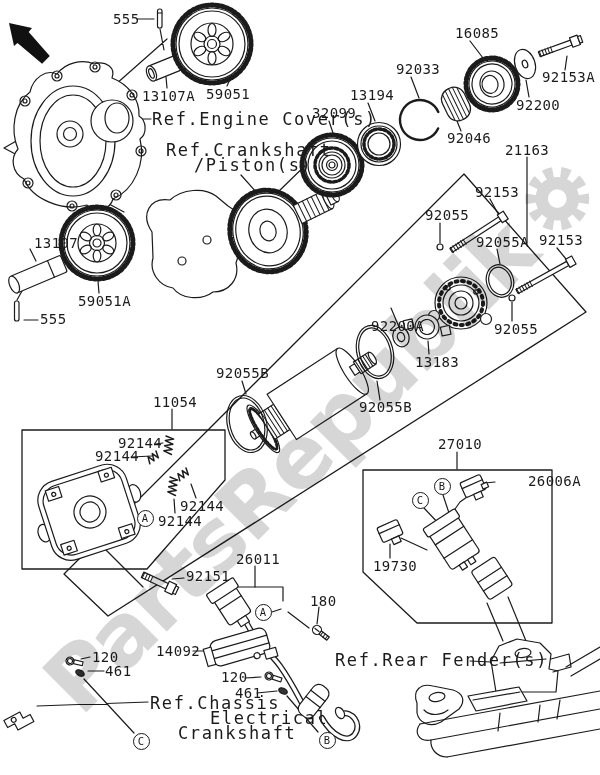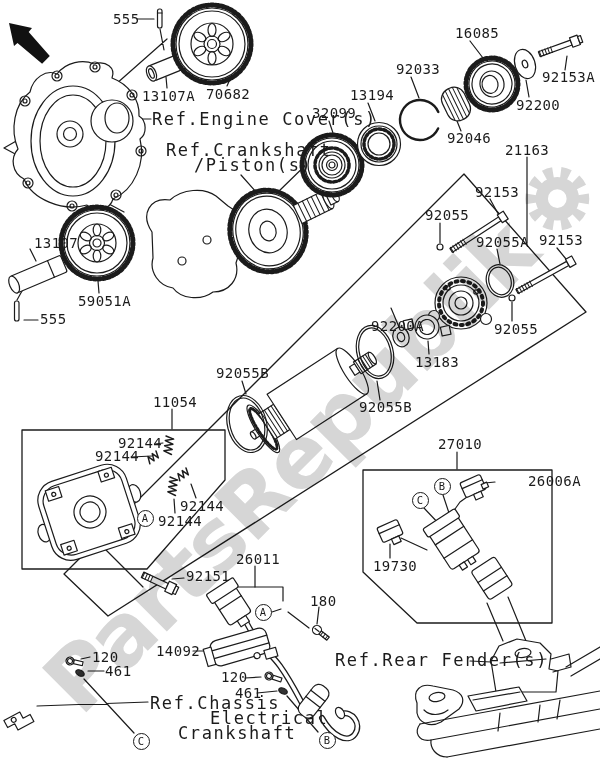--- a/index.html
+++ b/index.html
@@ -431,7 +431,7 @@
 <div>
       <div class="plabel" style="left: 113px; top: 12px;">555</div>
       <div class="plabel" style="left: 142px; top: 89px;">13107A</div>
-      <div class="plabel" style="left: 206px; top: 87px;">70682</div>
+      <div class="plabel" style="left: 206px; top: 87px;">59051</div>
       <div class="plabel ref" style="left: 152px; top: 111px;">Ref.Engine Cover(s)</div>
       <div class="plabel" style="left: 455px; top: 26px;">16085</div>
       <div class="plabel" style="left: 396px; top: 62px;">92033</div>

